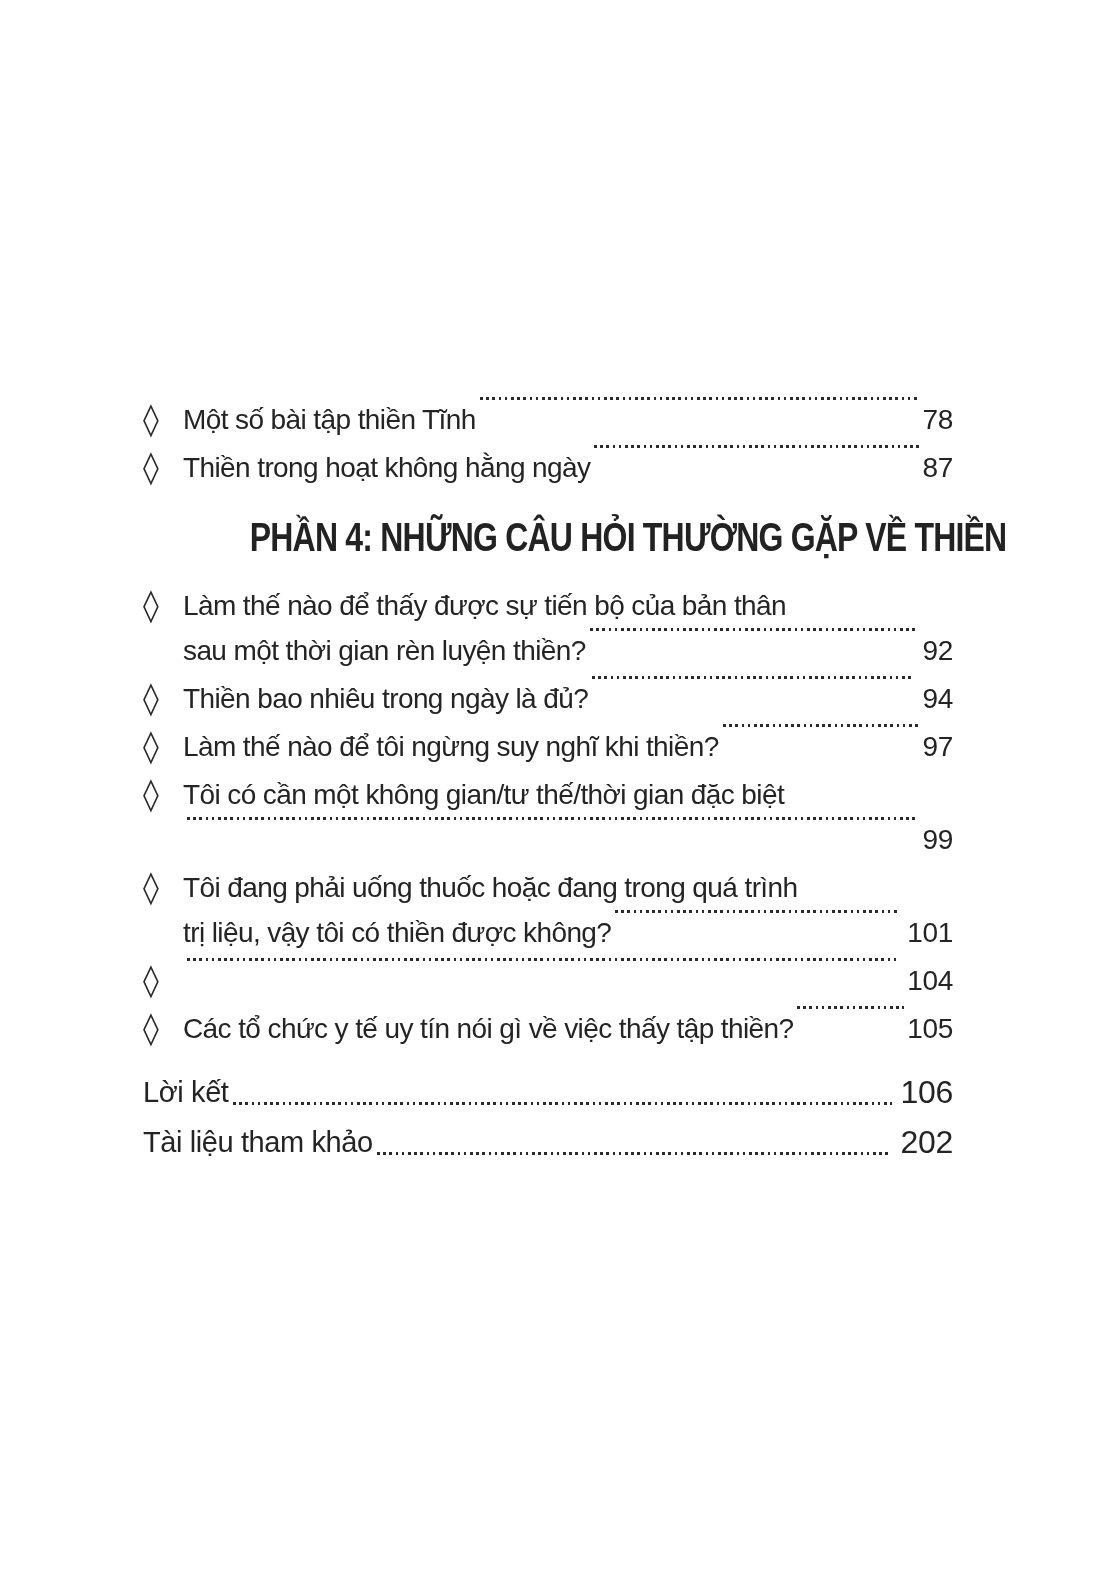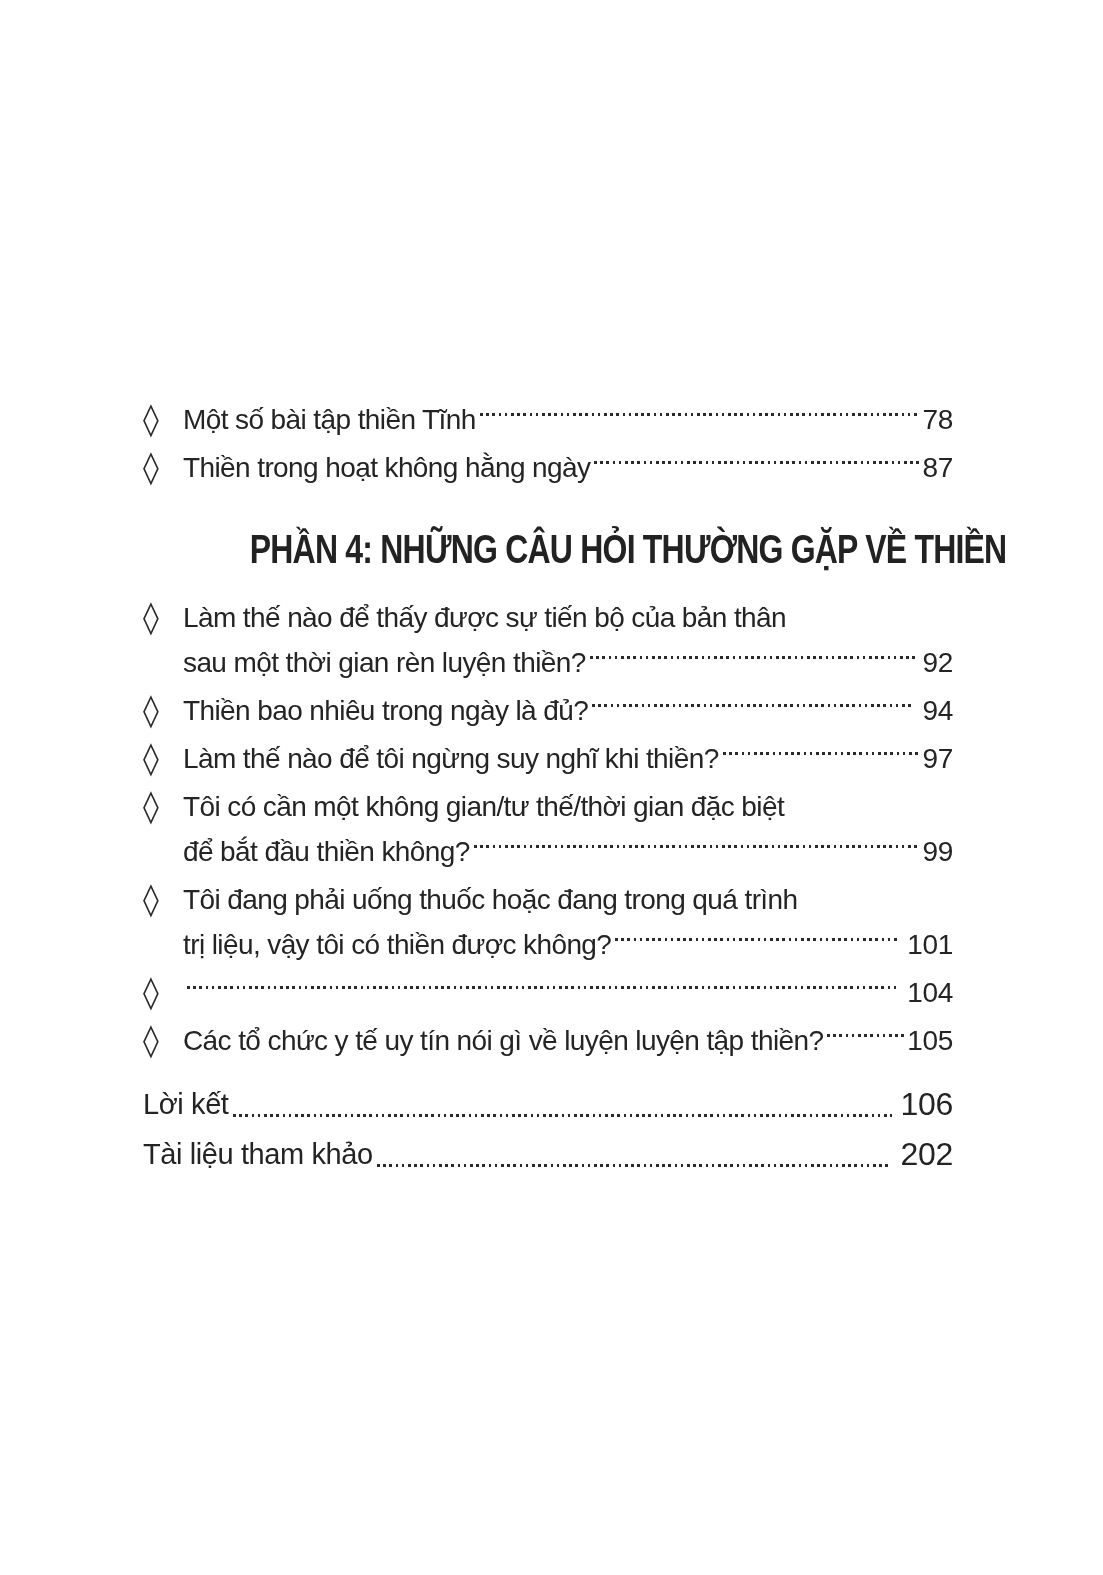--- a/index.html
+++ b/index.html
@@ -33,7 +33,7 @@
     letter-spacing: -0.6px;
     white-space: nowrap;
   }
-  .row { display: flex; align-items: center; }
+  .row { display: flex; align-items: flex-start; }
   .row .t { flex: 0 0 auto; }
   .dots {
     flex: 1 1 auto;

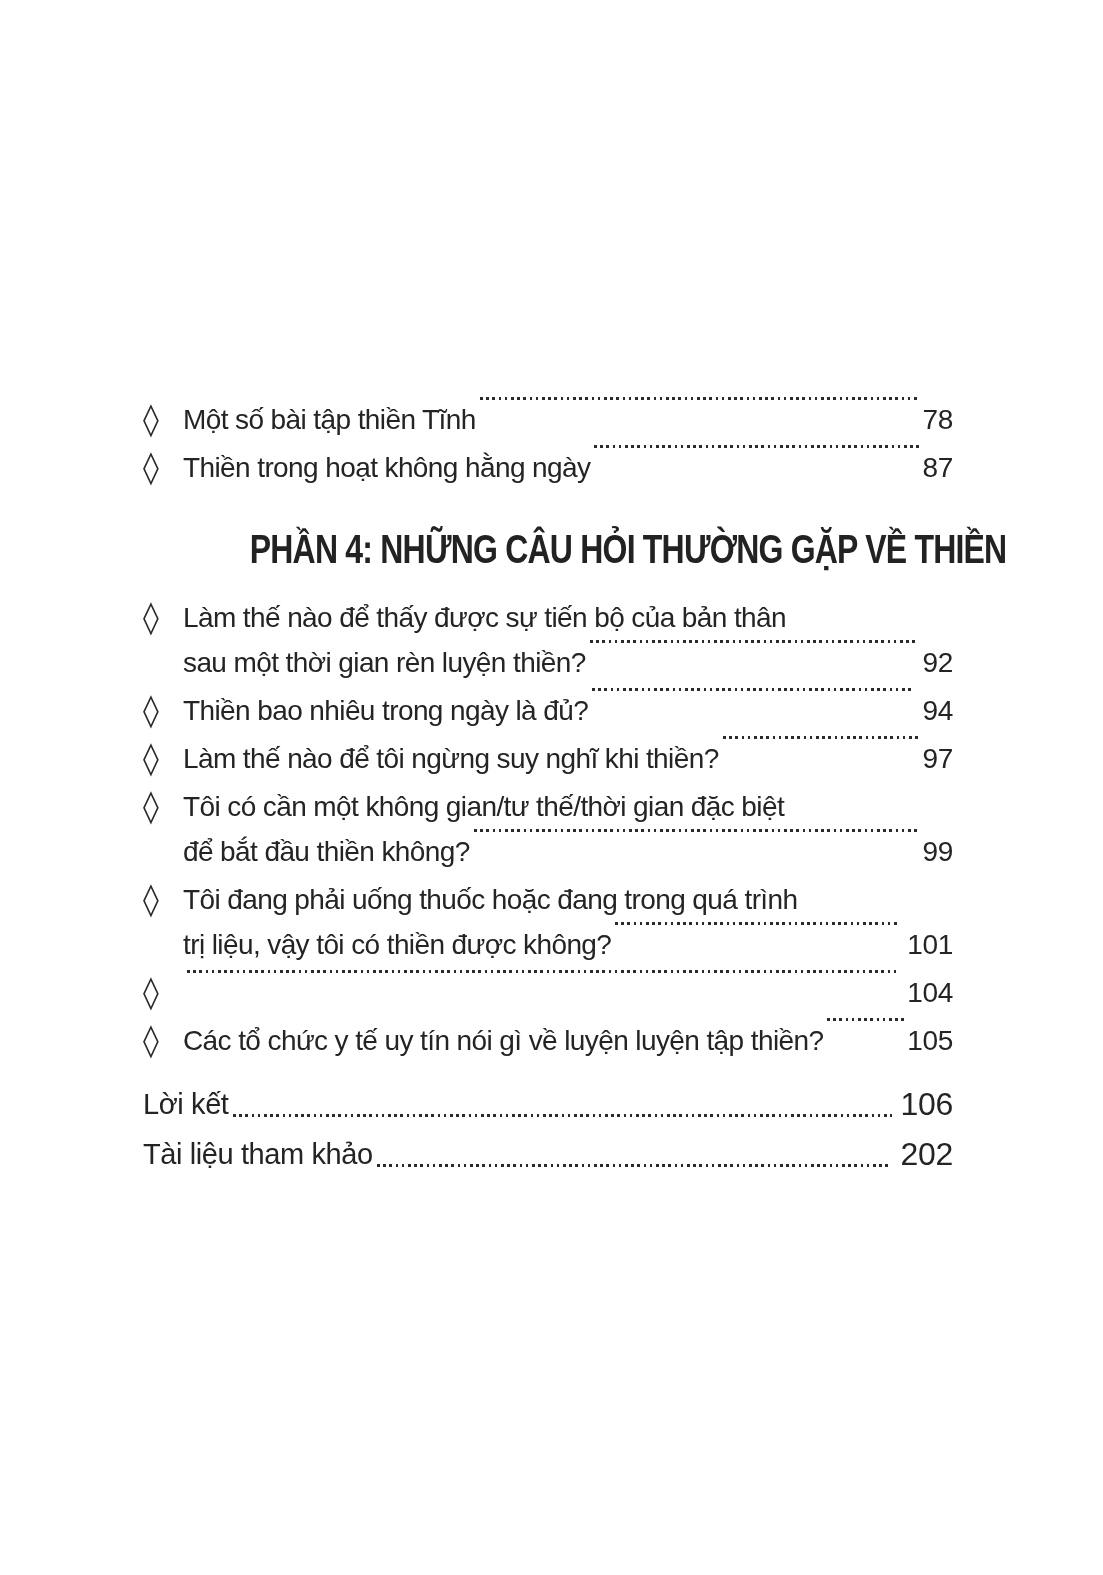--- a/index.html
+++ b/index.html
@@ -49,7 +49,7 @@
     letter-spacing: -0.3px;
   }
   .pg.gap { margin-left: 6px; }
-  .heading { text-align: center; margin: 36px 0 23px 0; }
+  .heading { text-align: center; margin: 24px 0 23px 0; }
   .h-inner {
     display: inline-block;
     font-size: 41px;

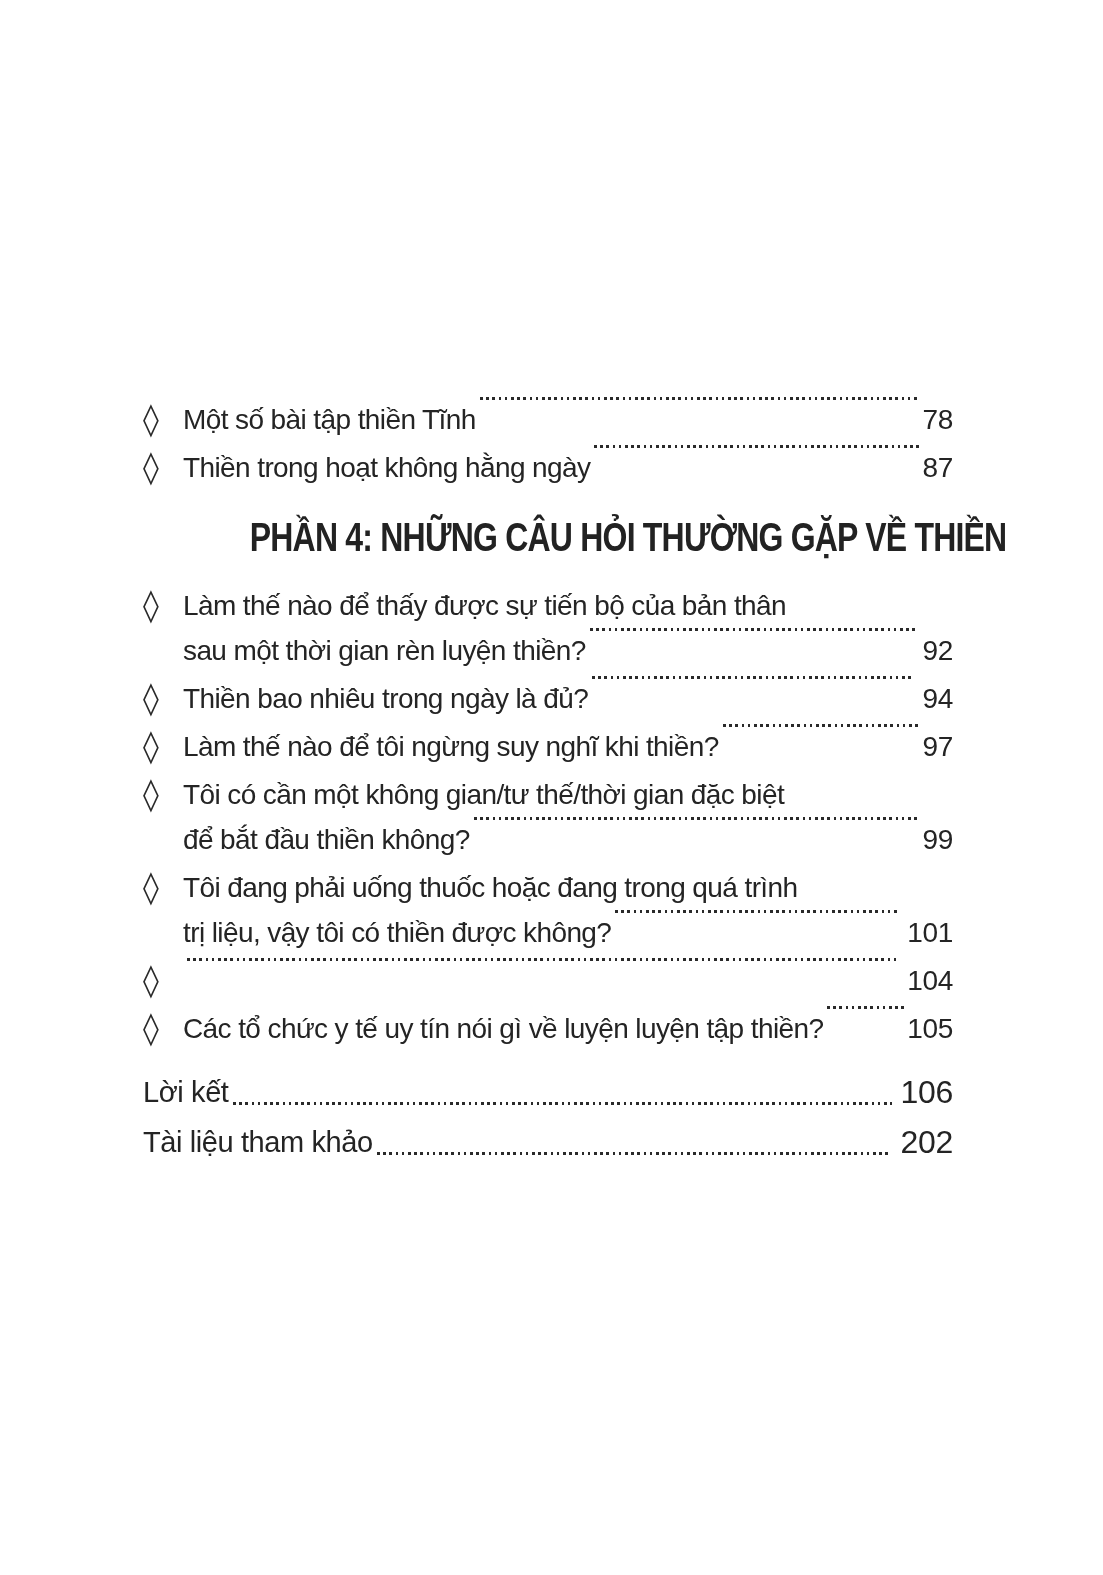--- a/index.html
+++ b/index.html
@@ -143,7 +143,6 @@
     <div class="body">
       <div class="line">Tôi có cần một không gian/tư thế/thời gian đặc biệt</div>
       <div class="row">
-        <span class="t">để bắt đầu thiền không?</span>
         <span class="dots"></span>
         <span class="pg">99</span>
       </div>

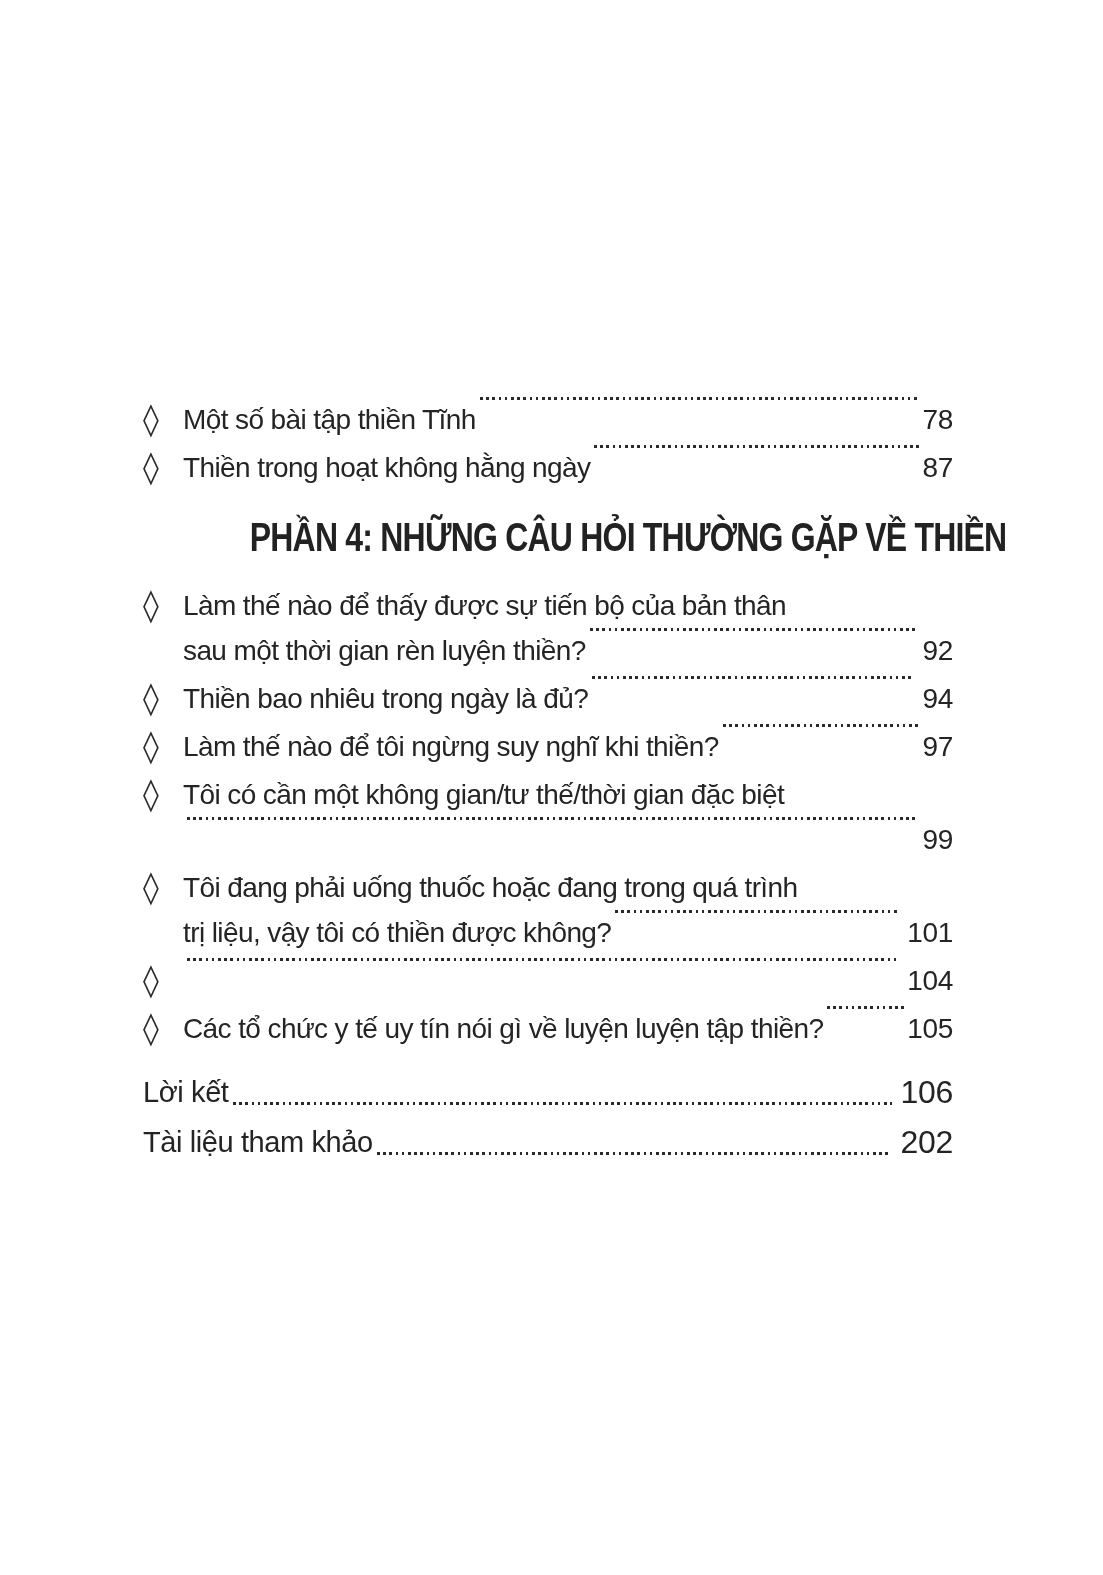--- a/index.html
+++ b/index.html
@@ -175,7 +175,7 @@
     <span class="bullet">◊</span>
     <div class="body">
       <div class="row">
-        <span class="t">Các tổ chức y tế uy tín nói gì về luyện luyện tập thiền?</span>
+        <span class="t">Các tổ chức y tế uy tín nói gì về việc thấy tập thiền?</span>
         <span class="dots"></span>
         <span class="pg">105</span>
       </div>

